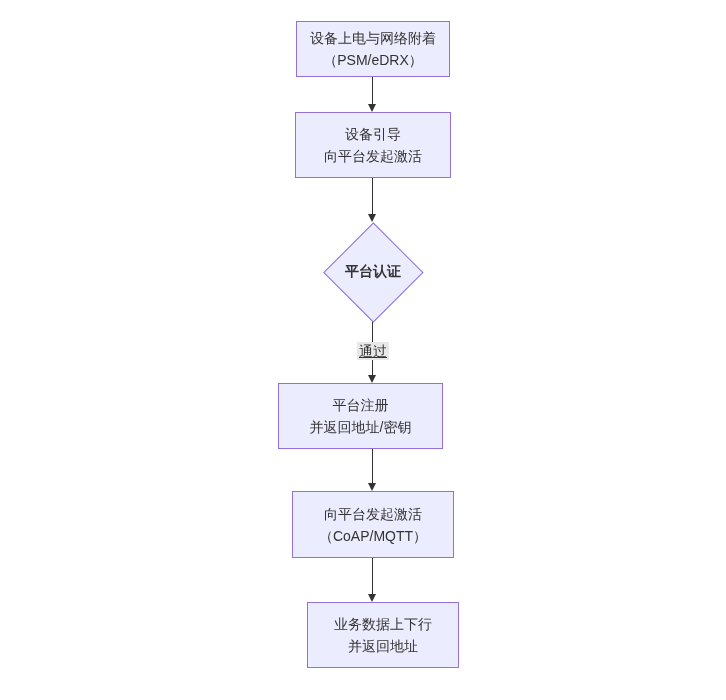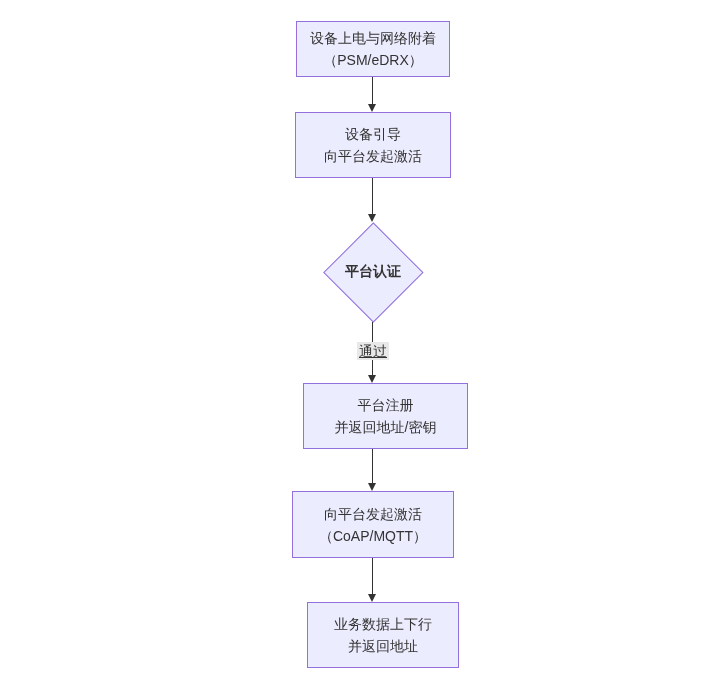--- a/index.html
+++ b/index.html
@@ -115,7 +115,7 @@
   <div class="edge-label">通过</div>
   <div class="arrowhead" style="top:375px"></div>
 
-  <div class="node" style="left:303px;top:383px;width:165px;height:66px">
+  <div class="node" style="left:278px;top:383px;width:165px;height:66px">
     <div>平台注册</div>
     <div>并返回地址/密钥</div>
   </div>

